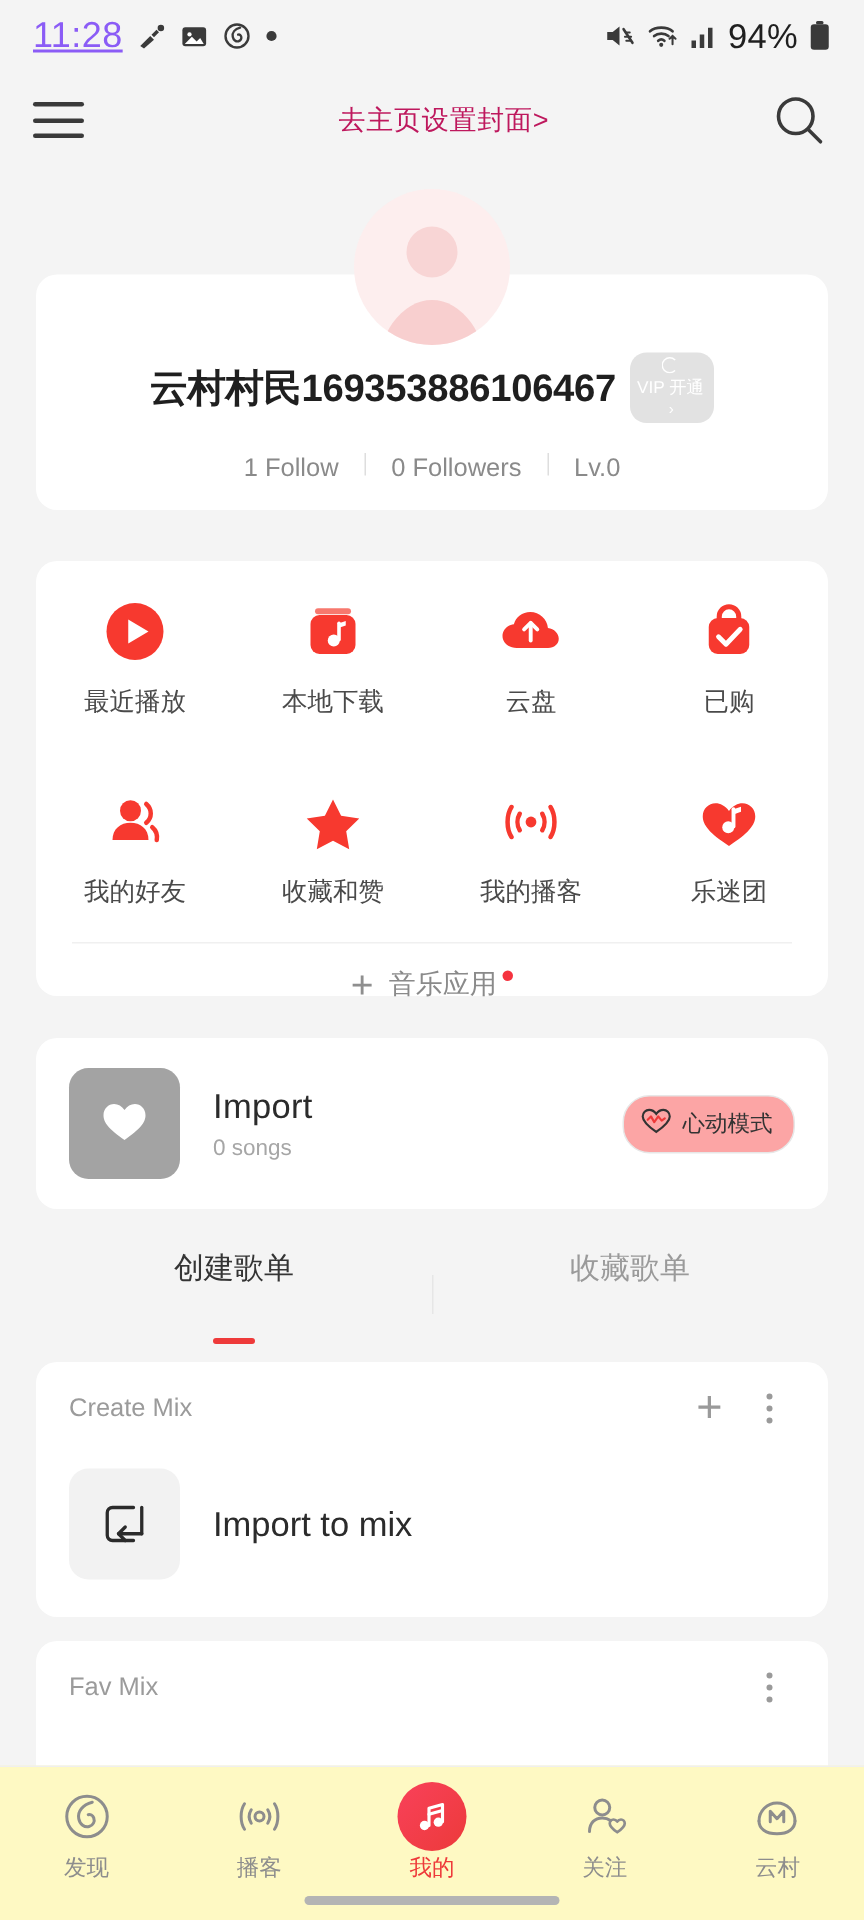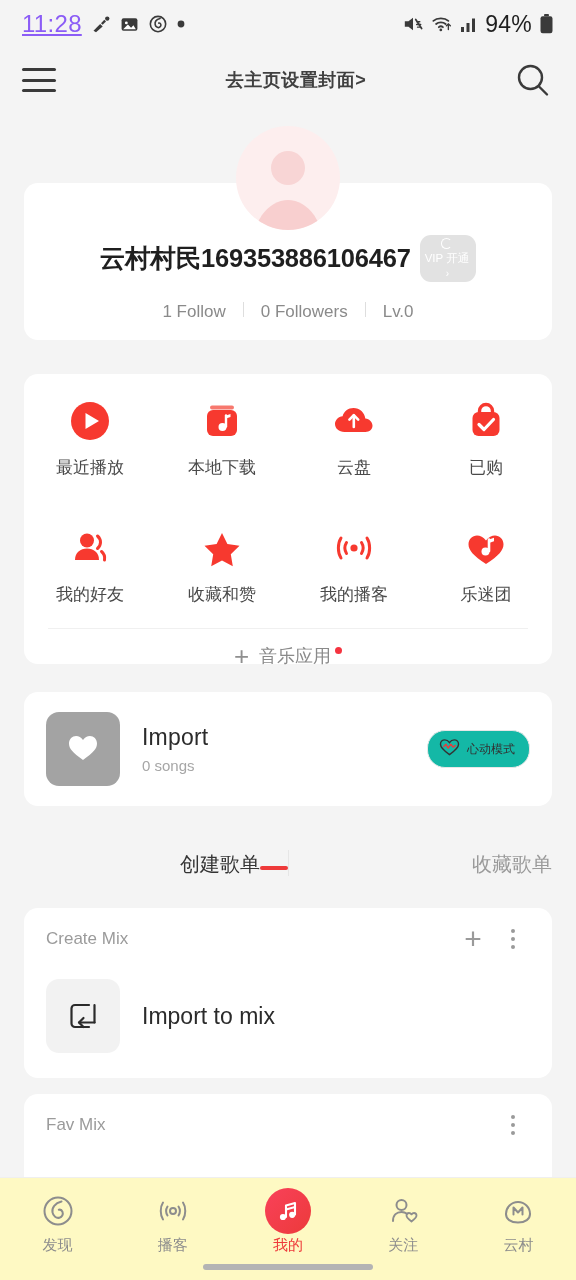--- a/index.html
+++ b/index.html
@@ -32,7 +32,7 @@
   .hamburger i { display: block; height: 3px; background: #3a3a3a; border-radius: 2px; }
   .topbar-title {
     position: absolute; left: 16px; right: 0; text-align: center;
-    font-size: 18px; color: #404040; letter-spacing: .5px; pointer-events: none; font-weight: bold;
+    font-size: 18px; color: #be185d; letter-spacing: .5px; pointer-events: none;
   }
   .search-btn { margin-left: auto; width: 42px; height: 42px; display: flex; align-items: center; justify-content: center; cursor: pointer; }
 

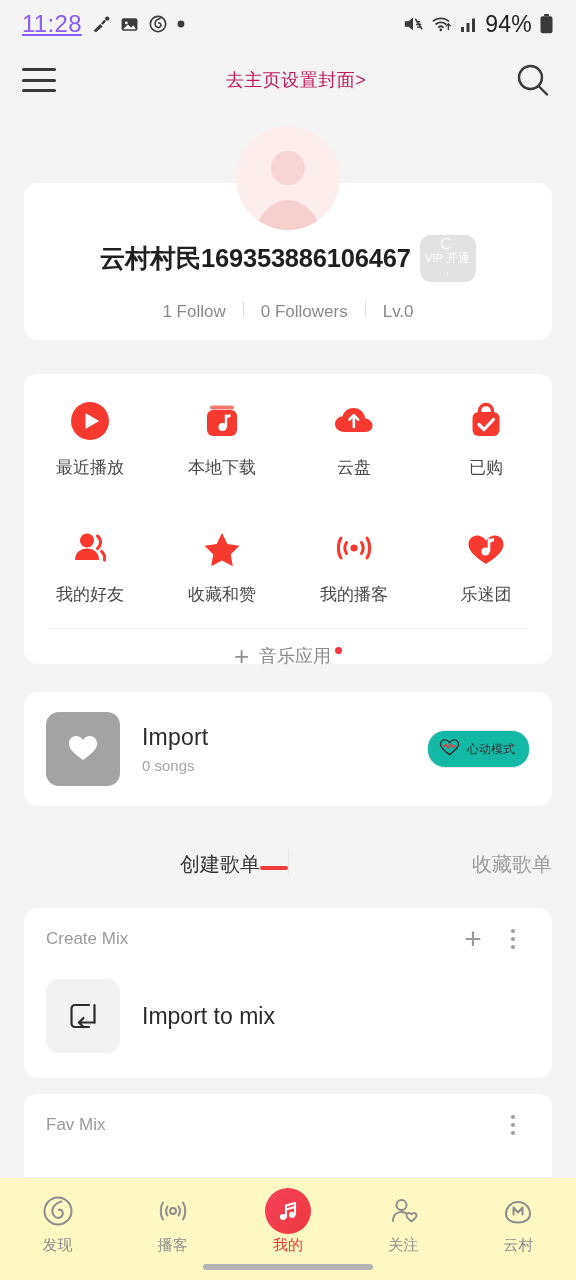--- a/index.html
+++ b/index.html
@@ -86,7 +86,7 @@
   .heart-btn {
     display: inline-flex; align-items: center; gap: 7px;
     border: 1px solid #e7e7e7; border-radius: 18px; padding: 7px 14px 7px 11px;
-    font-size: 12px; color: #333; cursor: pointer; background: #14b8a6; white-space: nowrap; justify-content: flex-end;
+    font-size: 15px; color: #333; cursor: pointer; background: #fca5a5; white-space: nowrap; justify-content: flex-end;
   }
 
   

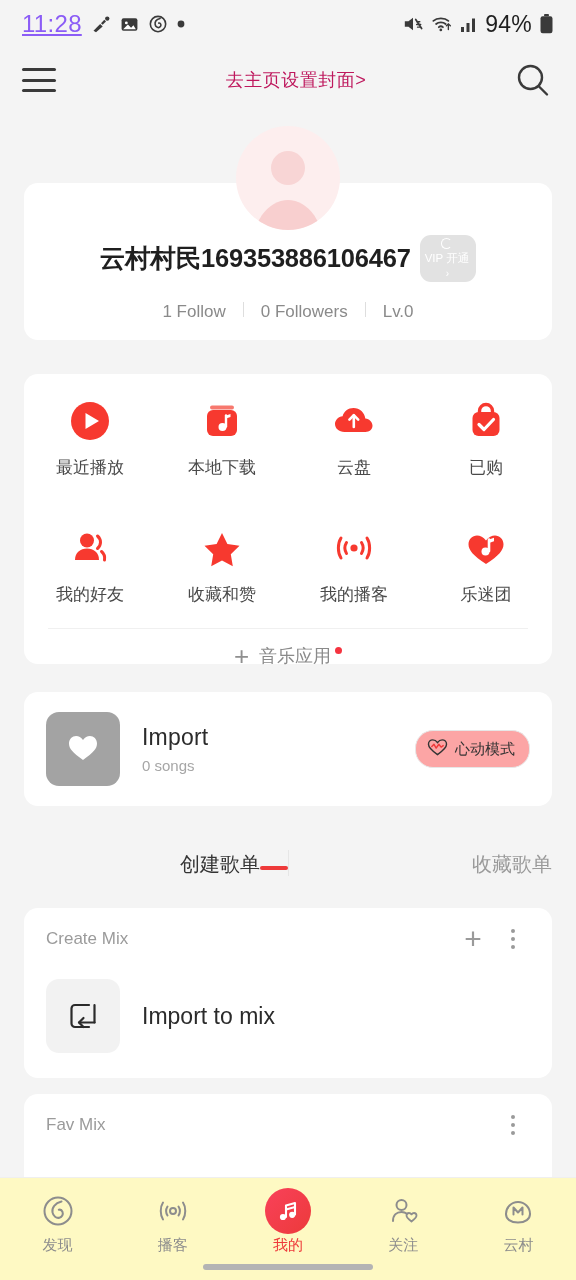--- a/index.html
+++ b/index.html
@@ -91,7 +91,7 @@
 
   
   .tabs { position: absolute; top: 832px; left: 24px; width: 528px; height: 64px; display: flex; }
-  .tab { flex: 1; display: flex; align-items: center; justify-content: flex-end; cursor: pointer; position: relative; }
+  .tab { flex: 1; display: flex; flex-direction: column; align-items: center; justify-content: space-between; cursor: pointer; position: relative; }
   .tab .t-lbl { font-size: 20px; color: #9a9a9a; }
   .tab.active .t-lbl { color: #343434; }
   .tab .t-underline { width: 28px; height: 4px; border-radius: 2px; background: #ee3a3a; margin-top: 8px; }

